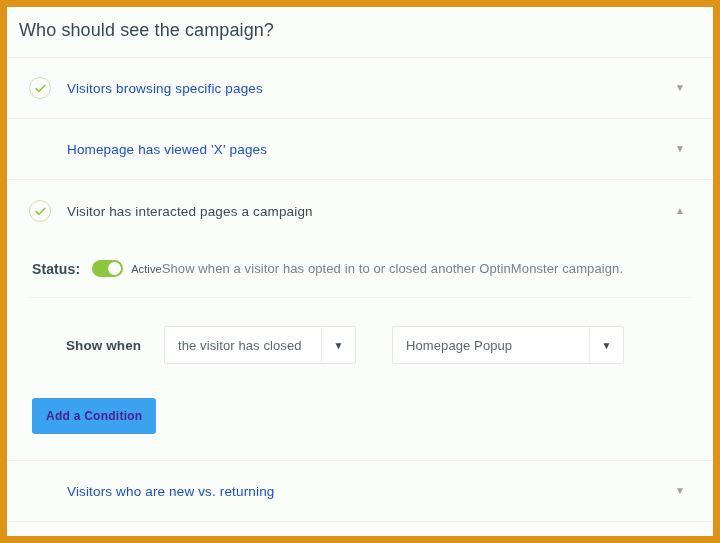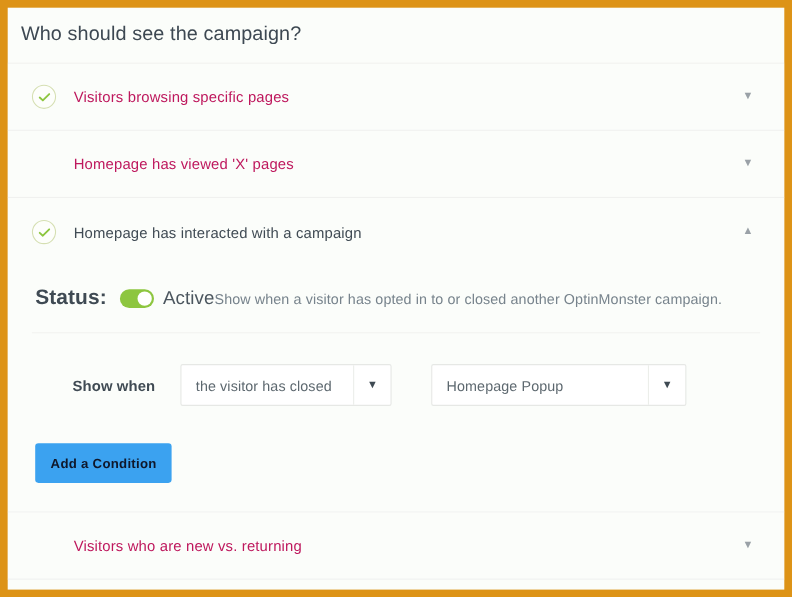--- a/index.html
+++ b/index.html
@@ -81,7 +81,7 @@
 
   .acc-label {
     font-size: 13.5px;
-    color: #be185d;
+    color: #1d4ed8;
     font-weight: 400;
     letter-spacing: 0.15px;
   }

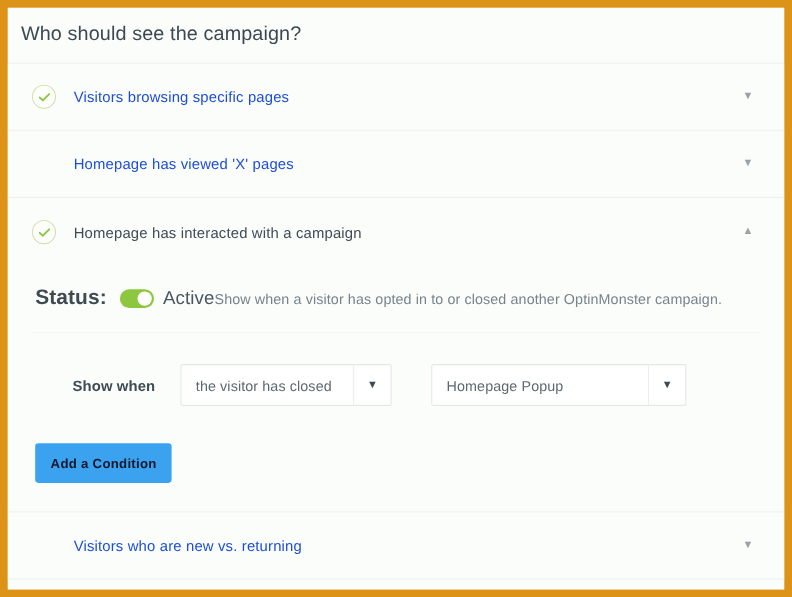--- a/index.html
+++ b/index.html
@@ -271,7 +271,7 @@
             </svg>
           </span>
         </span>
-        <span class="acc-label active-label">Homepage has interacted with a campaign</span>
+        <span class="acc-label active-label">Visitor has interacted pages a campaign</span>
         <span class="chevron">▲</span>
       </div>
 

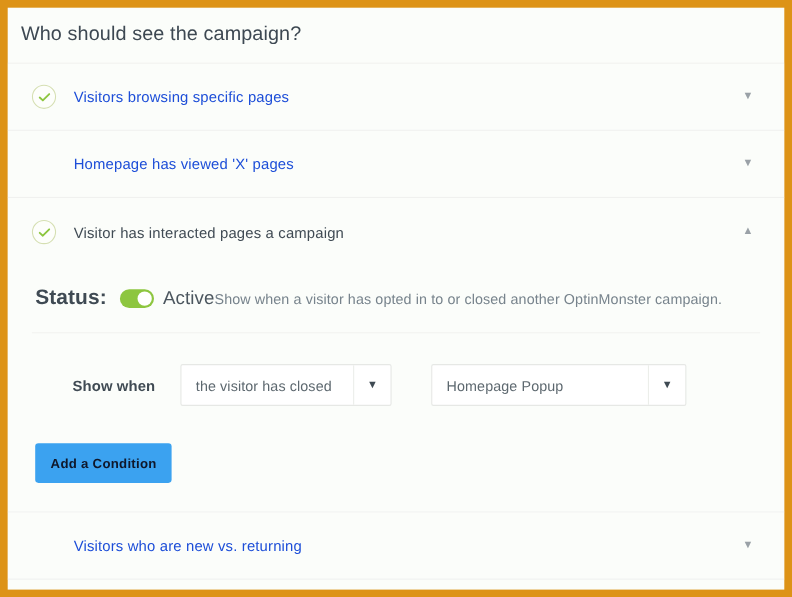--- a/index.html
+++ b/index.html
@@ -113,7 +113,7 @@
   }
 
   .status-label {
-    font-size: 19px;
+    font-size: 14px;
     color: #3f4a53;
     font-weight: 600;
     margin-right: 12px;

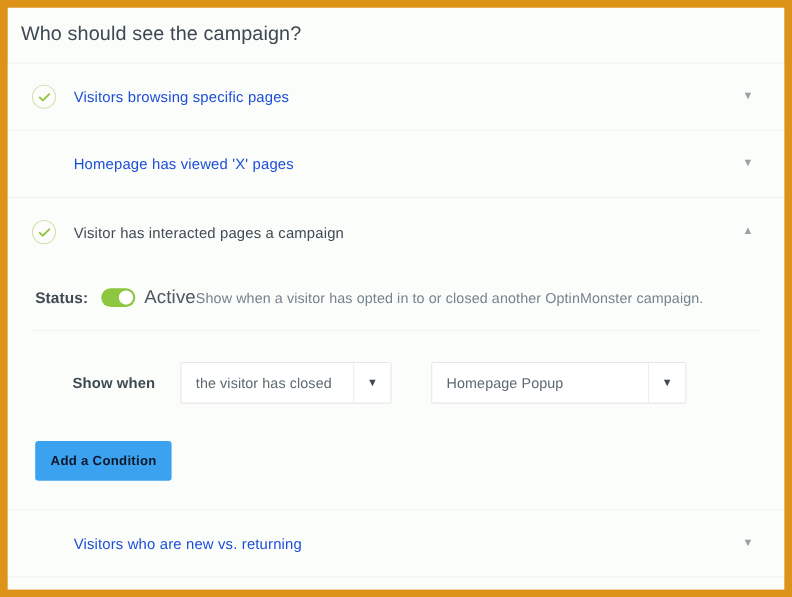--- a/index.html
+++ b/index.html
@@ -140,7 +140,7 @@
   }
 
   .toggle-text {
-    font-size: 17px;
+    font-size: 11px;
     color: #4b565e;
     letter-spacing: 0.1px;
     text-align: right;

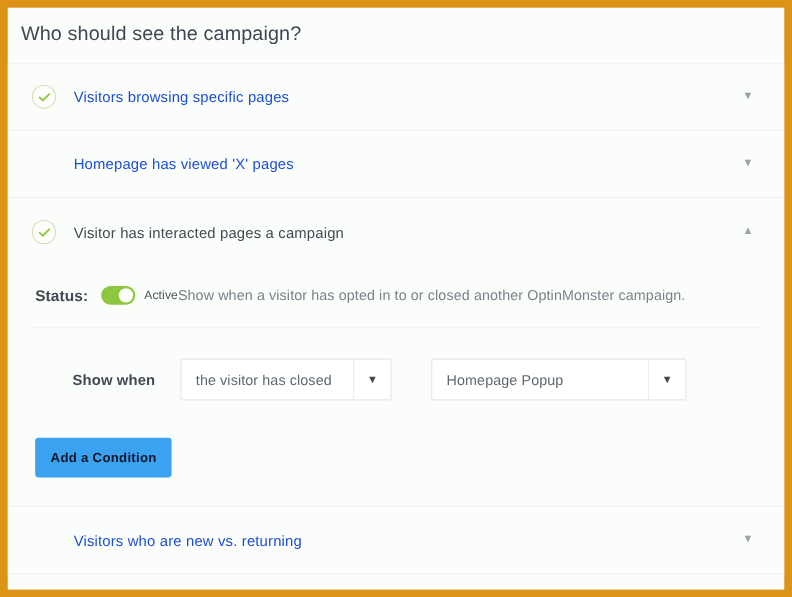--- a/index.html
+++ b/index.html
@@ -218,7 +218,7 @@
   .btn-primary {
     display: inline-block;
     background: #3ba2f0;
-    color: #0f172a;
+    color: #4c1d95;
     font-size: 12px;
     font-weight: 700;
     border: none;

